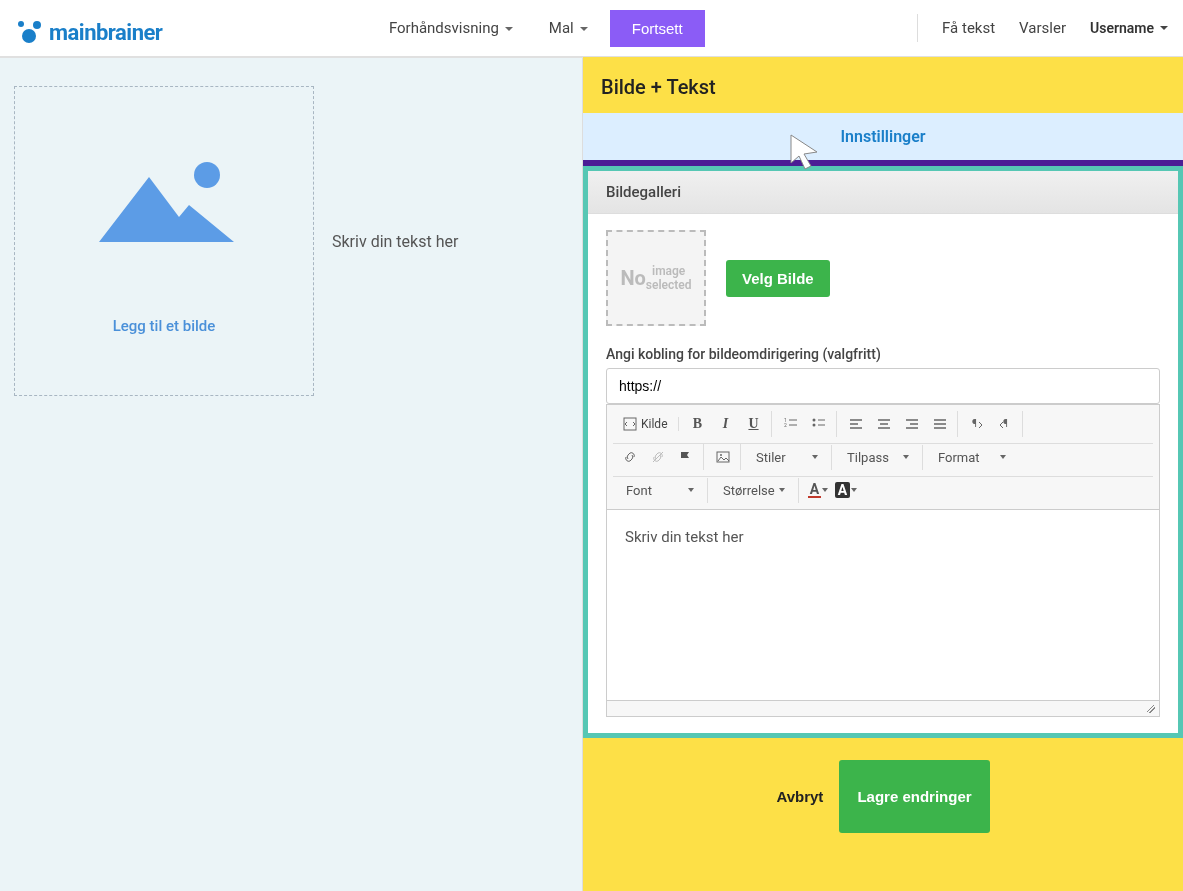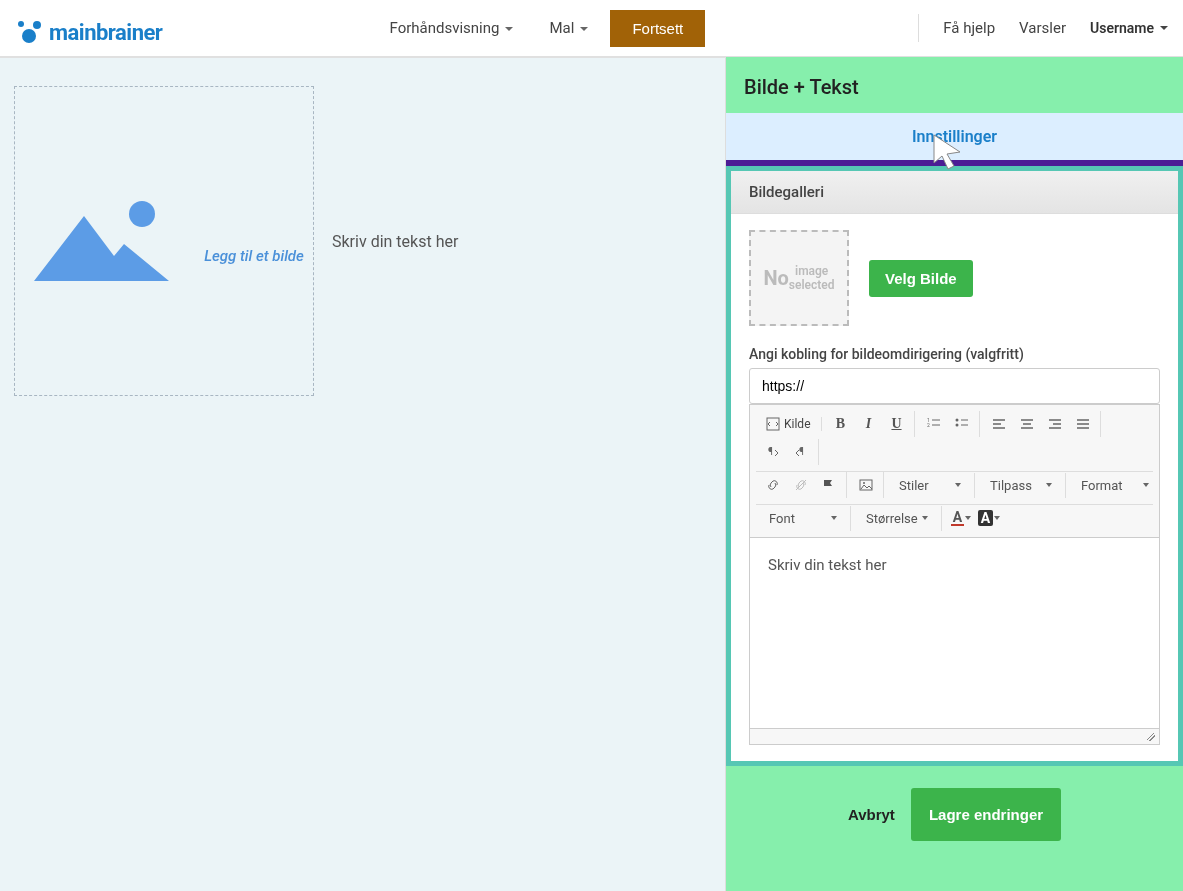--- a/index.html
+++ b/index.html
@@ -14,7 +14,7 @@
   .header-nav { display: flex; gap: 8px; align-items: center; }
   .nav-item { padding: 8px 14px; color: #444; cursor: pointer; display: flex; align-items: center; gap: 6px; font-size: 15px; }
   .nav-item .caret { width: 0; height: 0; border-left: 4px solid transparent; border-right: 4px solid transparent; border-top: 4px solid #666; margin-top: 2px; }
-  .btn-fortsett { background: #a16207; color: #fff; padding: 10px 22px; border: none; cursor: pointer; font-size: 15px; font-weight: 500; text-align: right; }
+  .btn-fortsett { background: #8b5cf6; color: #fff; padding: 10px 22px; border: none; cursor: pointer; font-size: 15px; font-weight: 500; text-align: right; }
   .header-right { display: flex; align-items: center; gap: 24px; }
   .header-right .sep { width: 1px; height: 28px; background: #ddd; }
   .hr-link { color: #444; cursor: pointer; font-size: 15px; }

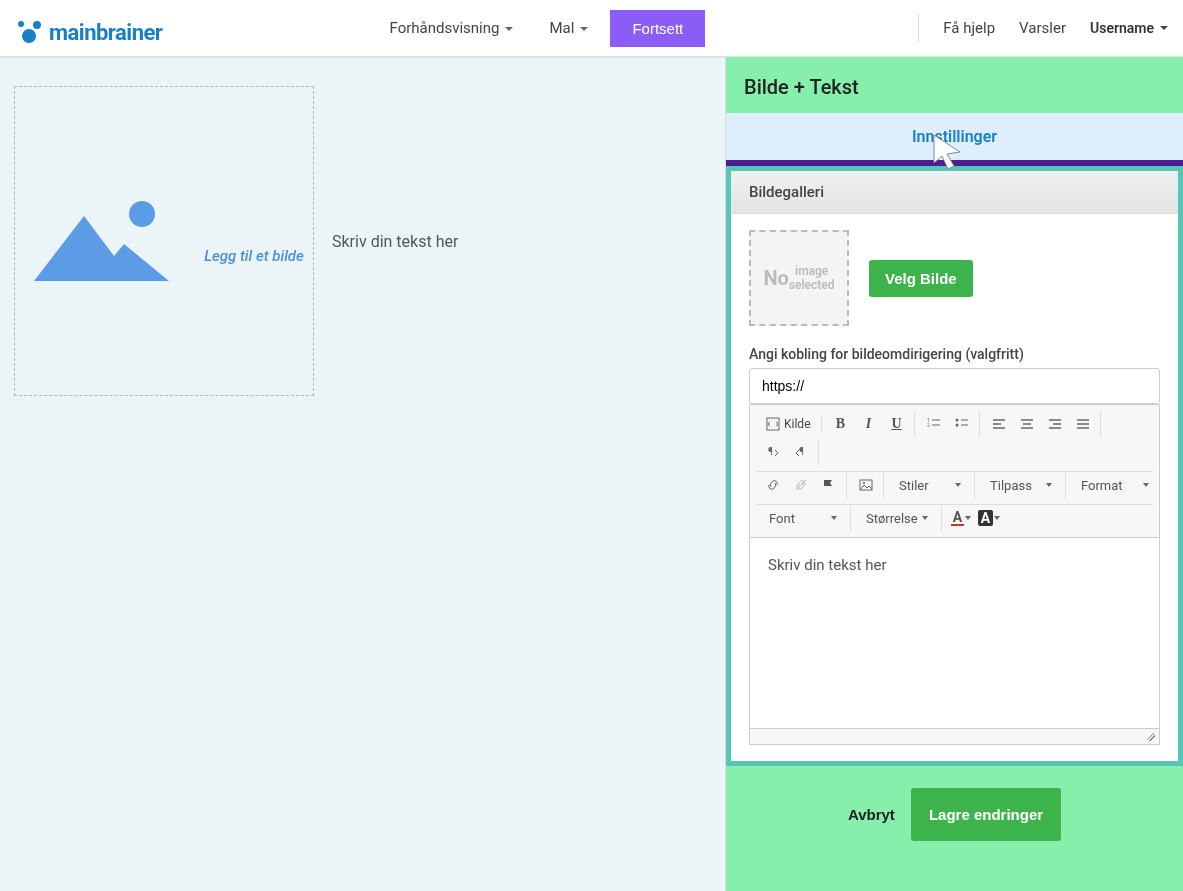--- a/index.html
+++ b/index.html
@@ -110,7 +110,7 @@
   </div>
   <div class="header-right">
     <span class="sep"></span>
-    <span class="hr-link">Få hjelp</span>
+    <span class="hr-link">Få tekst</span>
     <span class="hr-link">Varsler</span>
     <span class="hr-user">
       <span>Username</span>

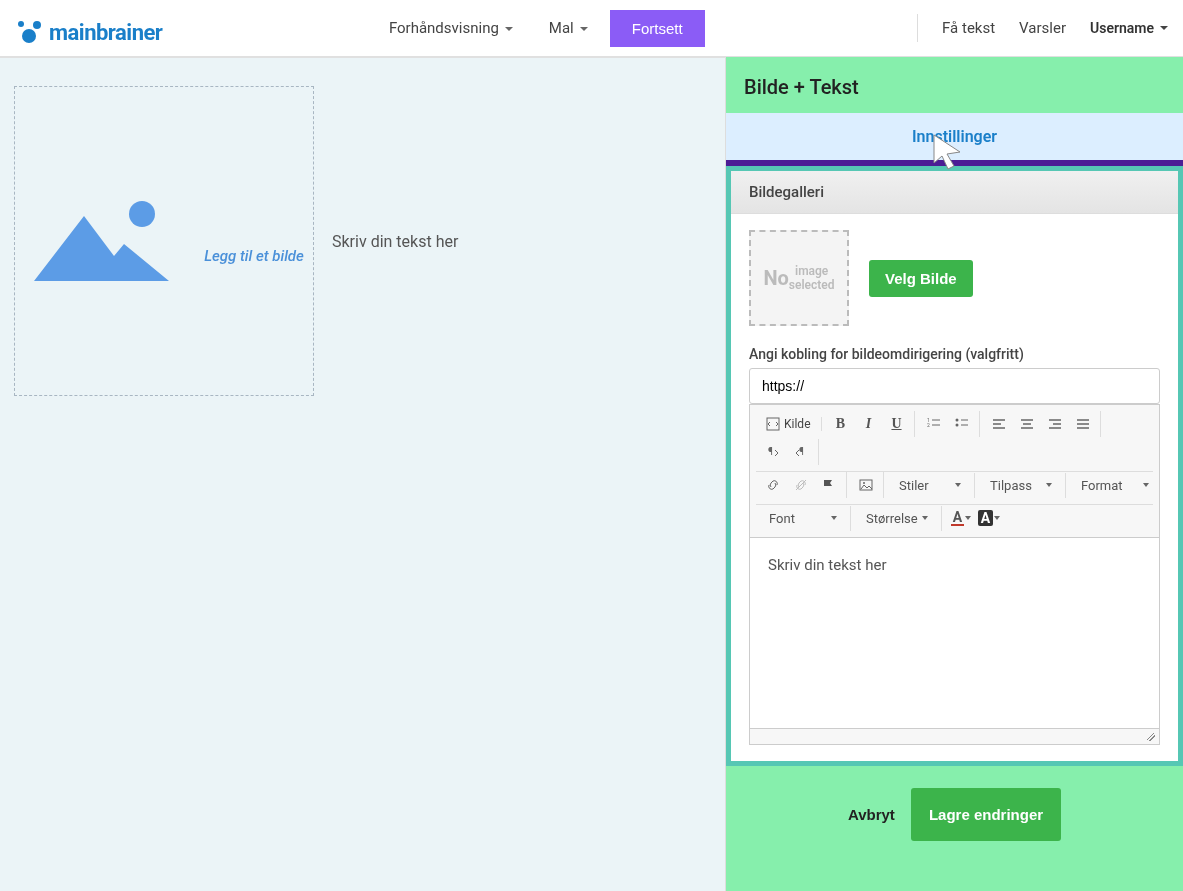--- a/index.html
+++ b/index.html
@@ -24,7 +24,7 @@
   
   .main { display: flex; height: calc(100vh - 57px); min-height: 834px; }
   .canvas { flex: 1; background: #ebf4f7; border-right: 1px solid #ddd; border-top: 1px solid #e0e0e0; padding: 28px 14px; }
-  .sidebar { width: 457px; background: #86efac; display: flex; flex-direction: column; }
+  .sidebar { width: 600px; background: #fde047; display: flex; flex-direction: column; }
   .img-placeholder { width: 300px; height: 310px; border: 1px dashed #a8b6c2; display: flex; align-items: center; justify-content: center; gap: 30px; font-style: italic; }
   .img-placeholder .label { color: #4a90d9; font-weight: 500; font-size: 15px; margin-top: 30px; }
   .canvas-text { color: #555; font-size: 16px; }

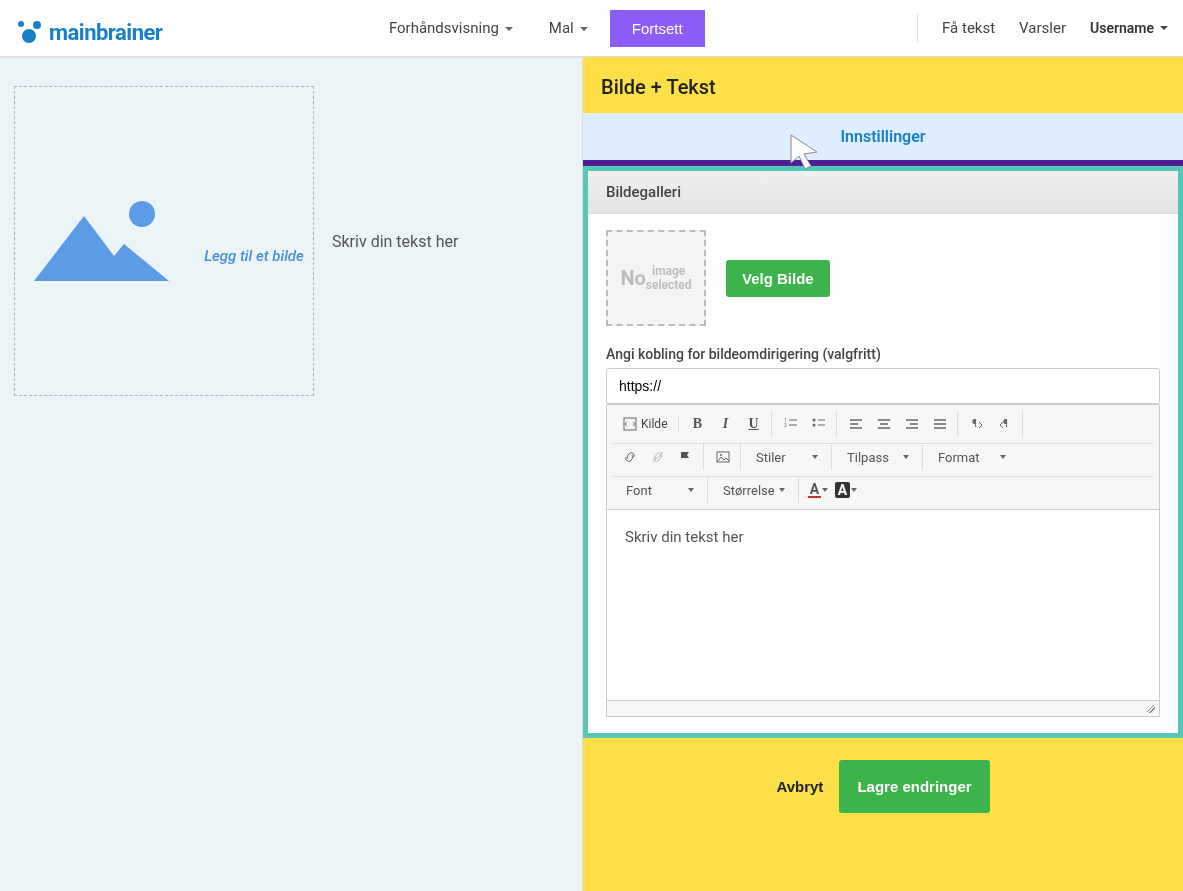--- a/index.html
+++ b/index.html
@@ -25,7 +25,7 @@
   .main { display: flex; height: calc(100vh - 57px); min-height: 834px; }
   .canvas { flex: 1; background: #ebf4f7; border-right: 1px solid #ddd; border-top: 1px solid #e0e0e0; padding: 28px 14px; }
   .sidebar { width: 600px; background: #fde047; display: flex; flex-direction: column; }
-  .img-placeholder { width: 300px; height: 310px; border: 1px dashed #a8b6c2; display: flex; align-items: center; justify-content: center; gap: 30px; font-style: italic; }
+  .img-placeholder { width: 300px; height: 310px; border: 1px dashed #a8b6c2; display: flex; flex-direction: column; align-items: center; justify-content: center; gap: 30px; }
   .img-placeholder .label { color: #4a90d9; font-weight: 500; font-size: 15px; margin-top: 30px; }
   .canvas-text { color: #555; font-size: 16px; }
   .canvas-row { display: flex; align-items: center; gap: 18px; }

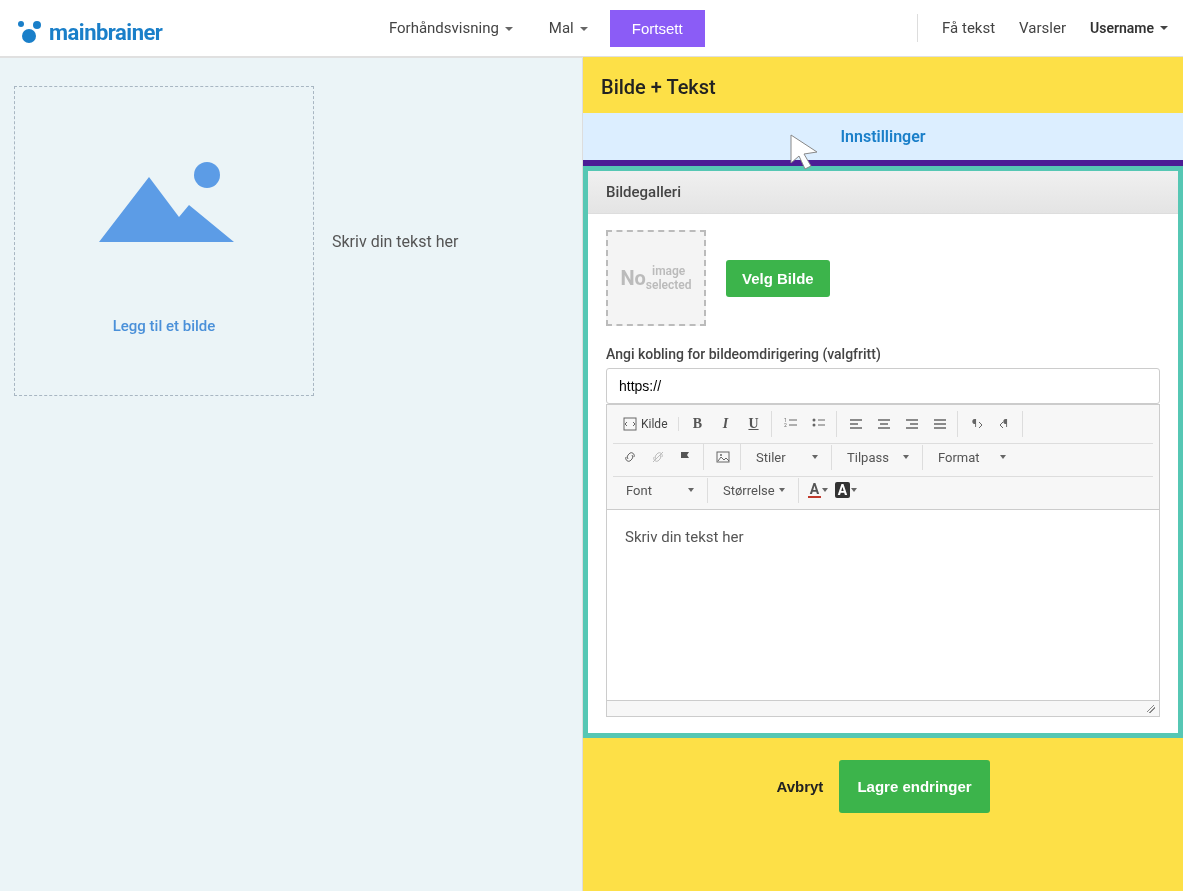--- a/index.html
+++ b/index.html
@@ -67,7 +67,7 @@
   
   .sb-footer { padding: 22px 18px; display: flex; justify-content: center; gap: 16px; align-items: center; }
   .btn-cancel { background: none; border: none; font-weight: 700; color: #222; cursor: pointer; font-size: 15px; }
-  .btn-save { background: #3cb44b; color: #fff; border: none; padding: 18px 18px; font-weight: 600; font-size: 15px; cursor: pointer; border-radius: 3px; }
+  .btn-save { background: #3cb44b; color: #fff; border: none; padding: 28px 18px; font-weight: 600; font-size: 15px; cursor: pointer; border-radius: 3px; }
 
   
   .cursor-arrow { position: absolute; pointer-events: none; }

